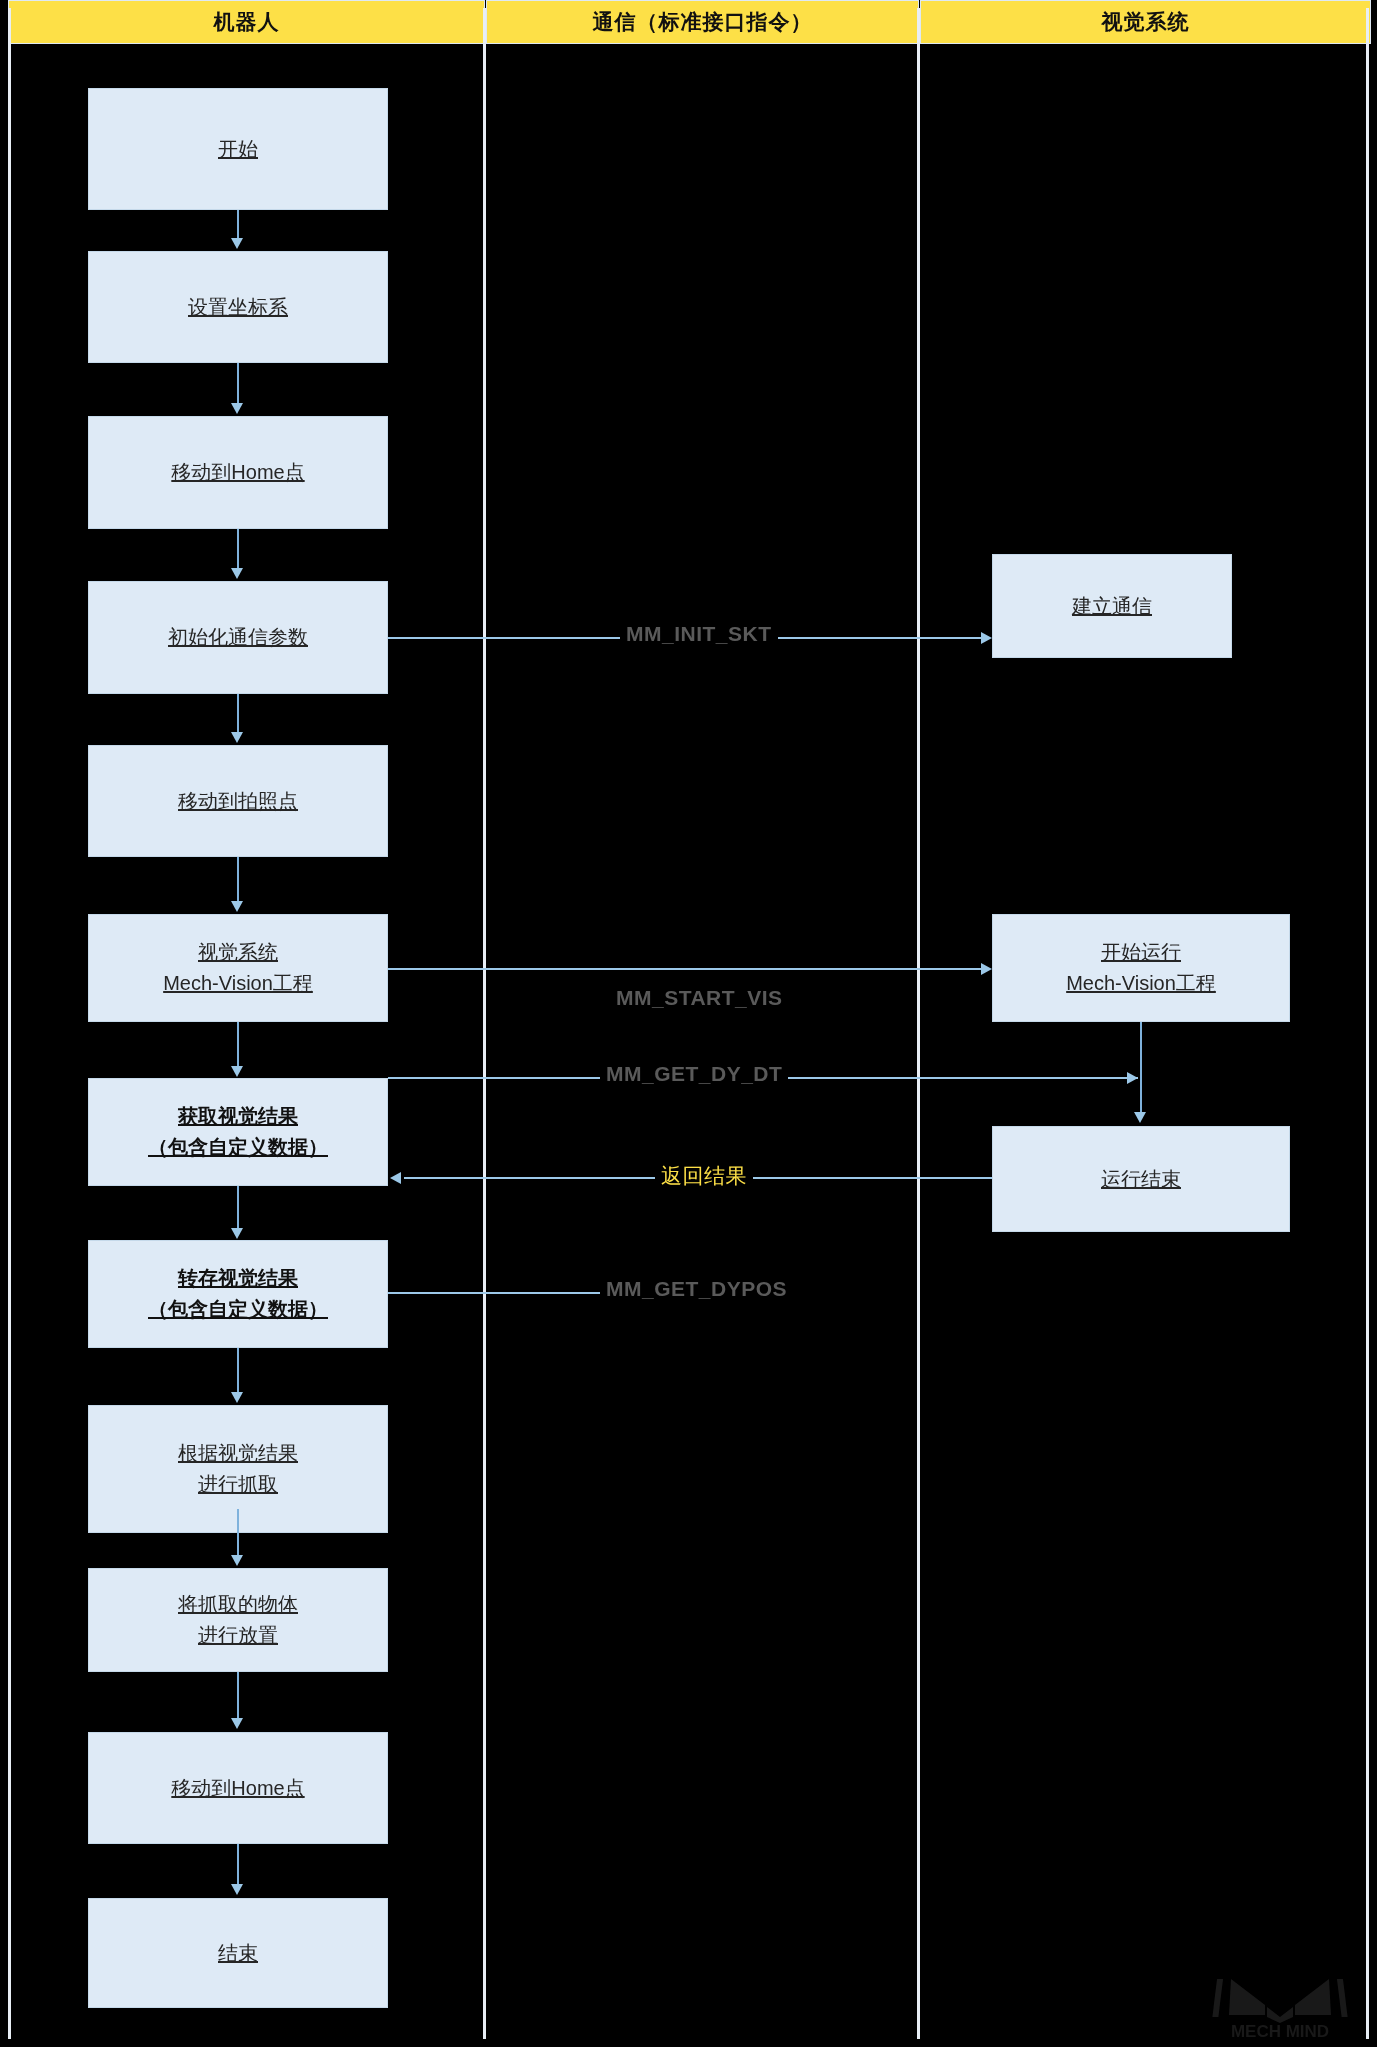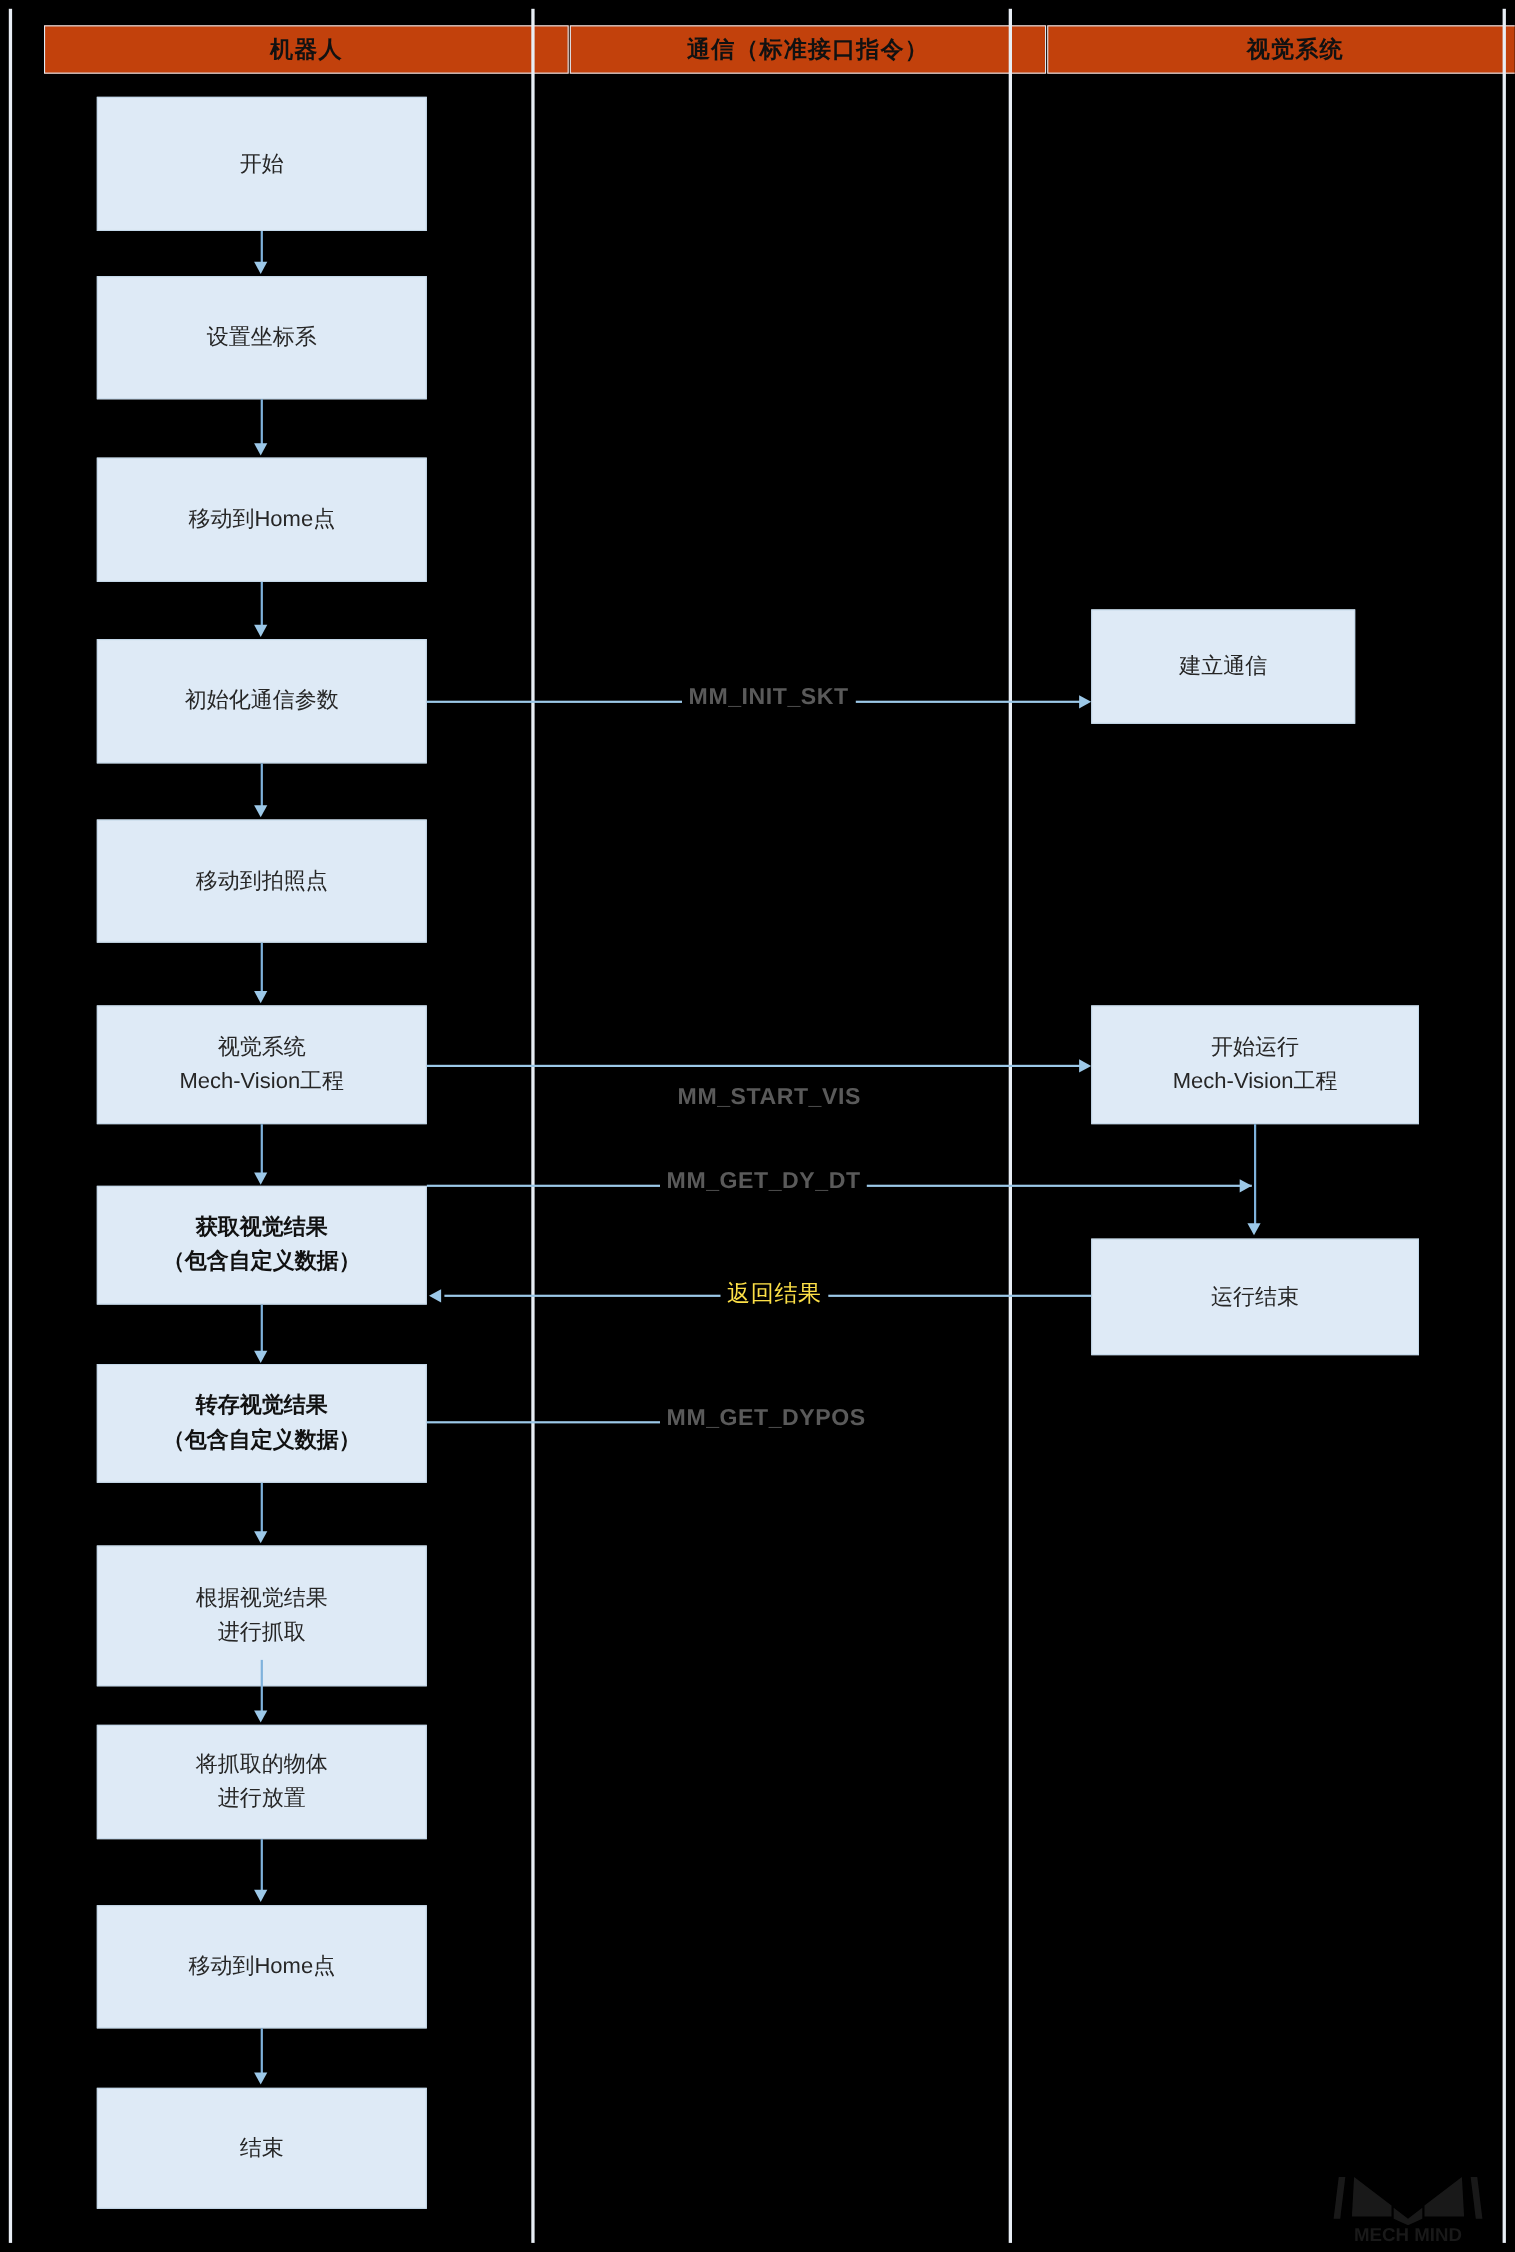--- a/index.html
+++ b/index.html
@@ -11,10 +11,10 @@
 
   
   .lane-header{
-    position:absolute;top:23px;height:42px;
-    background:#c2410c;border:1px solid #dfe9f3;
+    position:absolute;top:0;height:42px;
+    background:#fde047;border:1px solid #dfe9f3;
     display:flex;align-items:center;justify-content:center;
-    color:#111;font-weight:bold;font-size:21px;letter-spacing:1px;margin-left:32px;
+    color:#111;font-weight:bold;font-size:21px;letter-spacing:1px;
   }
   
   .lane-divider{position:absolute;width:3px;background:#e8eef5;top:8px;height:2031px;}

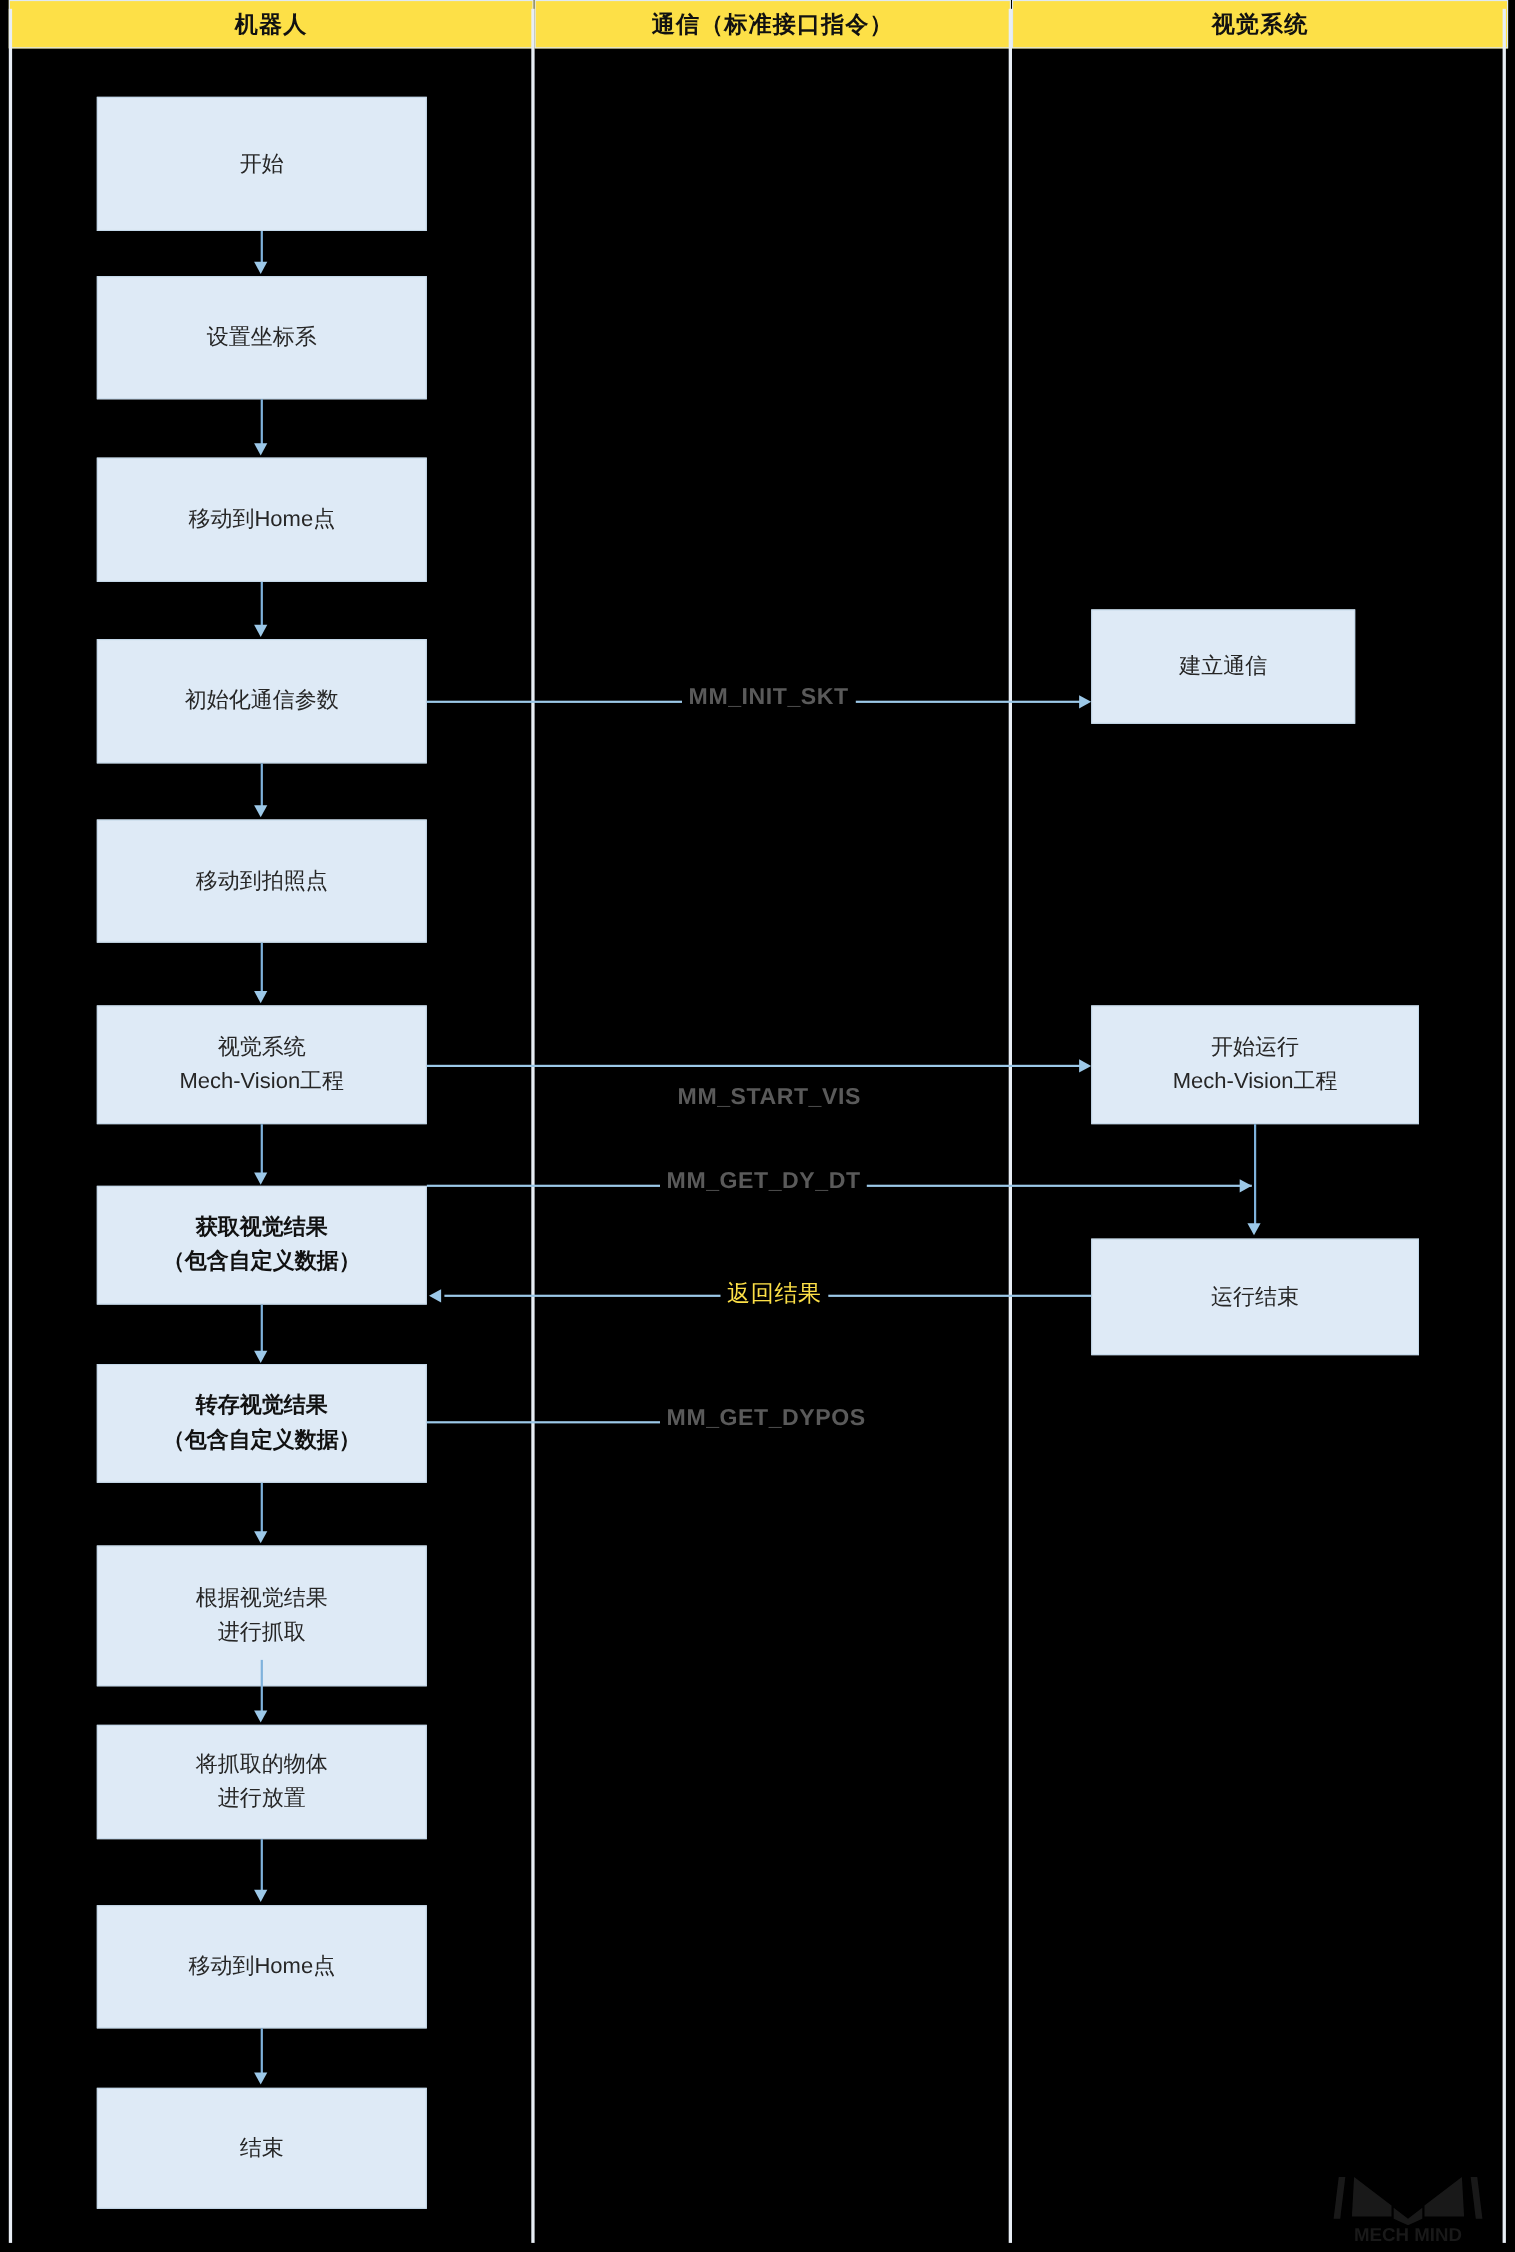--- a/index.html
+++ b/index.html
@@ -27,7 +27,7 @@
     box-sizing:border-box;
   }
   .node.bold{font-weight:bold;color:#111;}
-  .node .ln{display:block;white-space:nowrap;}
+  .node .ln{display:block;white-space:nowrap;text-decoration:underline;}
 
   
   .vline{position:absolute;width:2px;background:#7fb2dc;}

